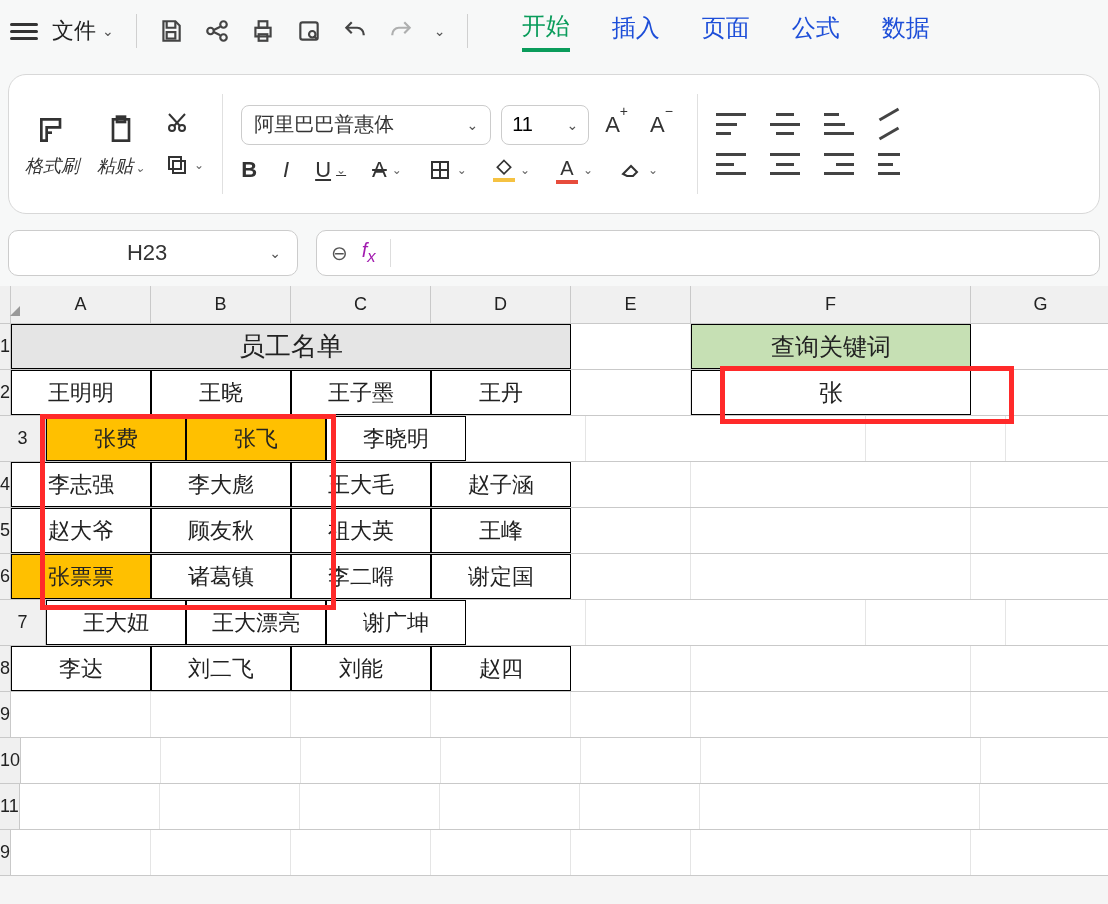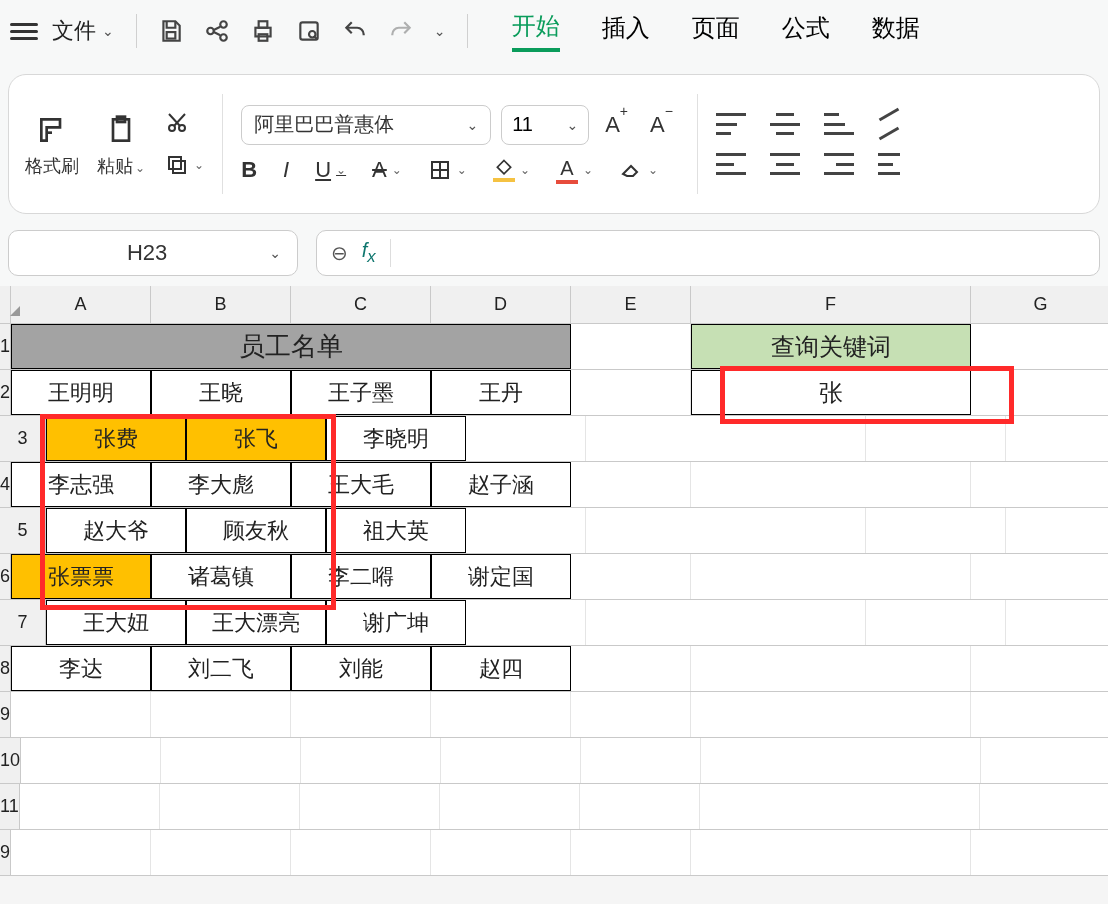--- a/index.html
+++ b/index.html
@@ -14,7 +14,7 @@
   .vdiv { width:1px; height:34px; background:#d0d0d0; margin:0 8px; }
   .ticon { width:40px; height:40px; display:flex; align-items:center; justify-content:center; color:#444; cursor:pointer; }
   .ticon svg { width:26px; height:26px; fill:none; stroke:#444; stroke-width:2; }
-  .tabs { display:flex; align-items:center; gap:42px; margin-left:30px; }
+  .tabs { display:flex; align-items:center; gap:42px; margin-left:40px; }
   .tab { font-size:24px; color:#000000; padding-bottom:6px; cursor:pointer; }
   .tab.active { color:#0a9c5b; border-bottom:4px solid #0a9c5b; font-weight:500; }
 

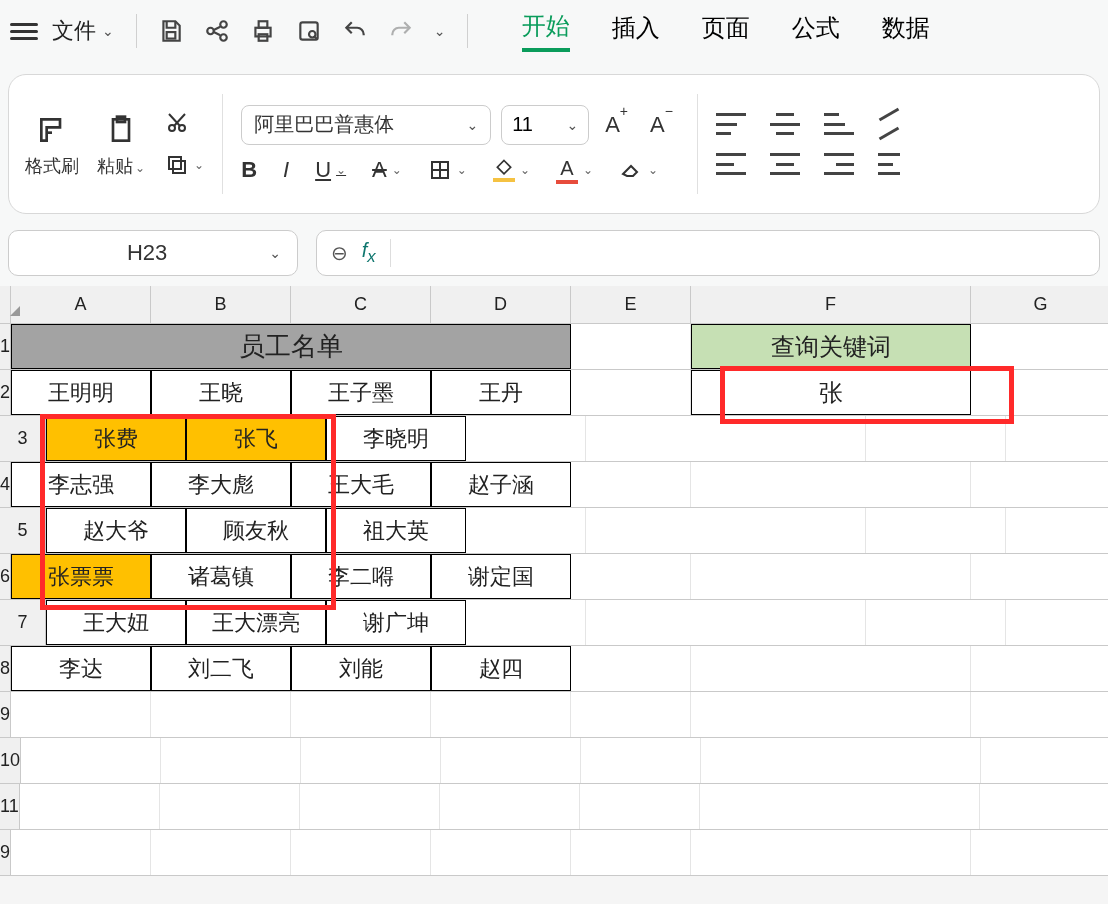--- a/index.html
+++ b/index.html
@@ -15,7 +15,7 @@
   .ticon { width:40px; height:40px; display:flex; align-items:center; justify-content:center; color:#444; cursor:pointer; }
   .ticon svg { width:26px; height:26px; fill:none; stroke:#444; stroke-width:2; }
   .tabs { display:flex; align-items:center; gap:42px; margin-left:40px; }
-  .tab { font-size:24px; color:#000000; padding-bottom:6px; cursor:pointer; }
+  .tab { font-size:24px; color:#1d4ed8; padding-bottom:6px; cursor:pointer; }
   .tab.active { color:#0a9c5b; border-bottom:4px solid #0a9c5b; font-weight:500; }
 
   

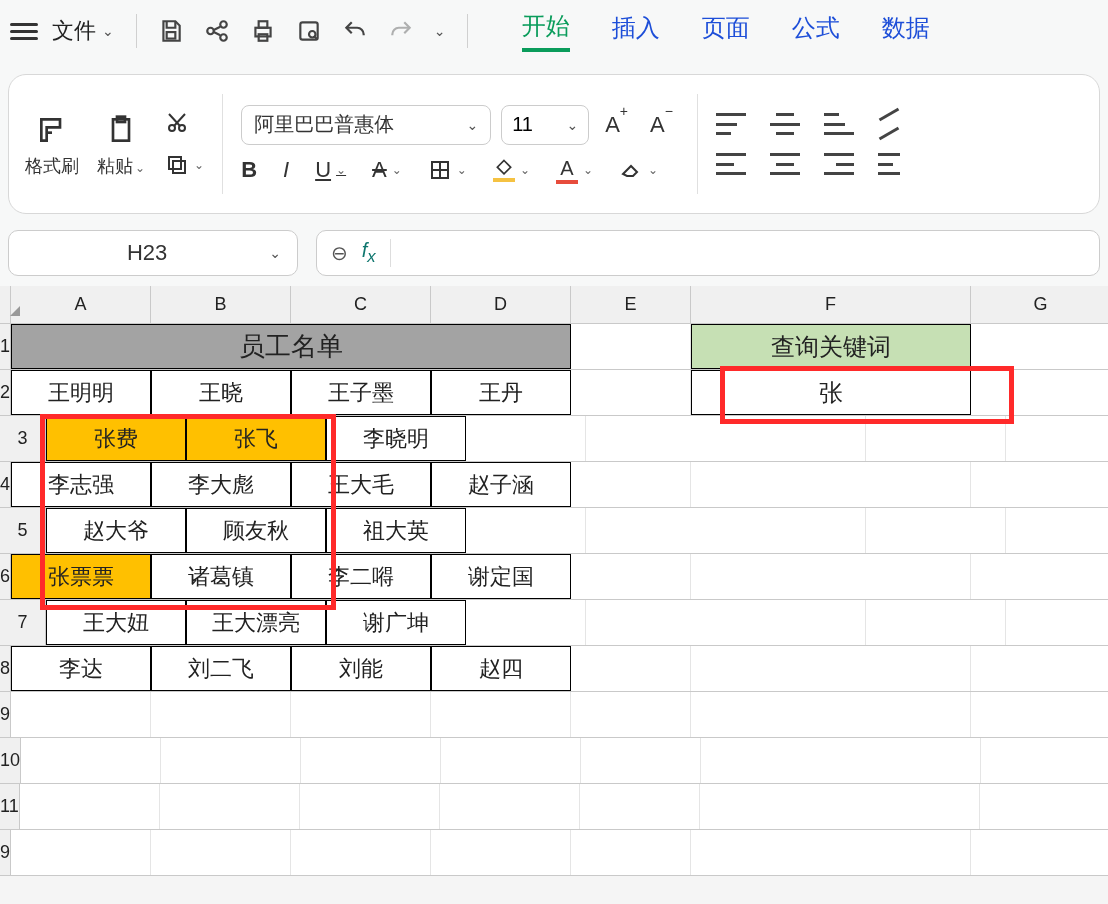--- a/index.html
+++ b/index.html
@@ -22,7 +22,7 @@
   .ribbon-wrap { padding: 12px 8px 0 8px; background:#f7f8f8; }
   .ribbon { background:#fff; border:1px solid #d8d8d8; border-radius:18px; height:140px; display:flex; align-items:center; padding:0 16px; gap:8px; }
   .rgroup { display:flex; flex-direction:column; align-items:center; gap:4px; }
-  .rlabel { font-size:18px; color:#333; }
+  .rlabel { font-size:18px; color:#333;font-style:italic; }
   .rbig-icon { width:40px; height:40px; display:flex; align-items:center; justify-content:center; }
   .rbig-icon svg { width:32px; height:32px; fill:none; stroke:#333; stroke-width:2; }
   .rsep { width:1px; height:100px; background:#e0e0e0; margin:0 10px; }

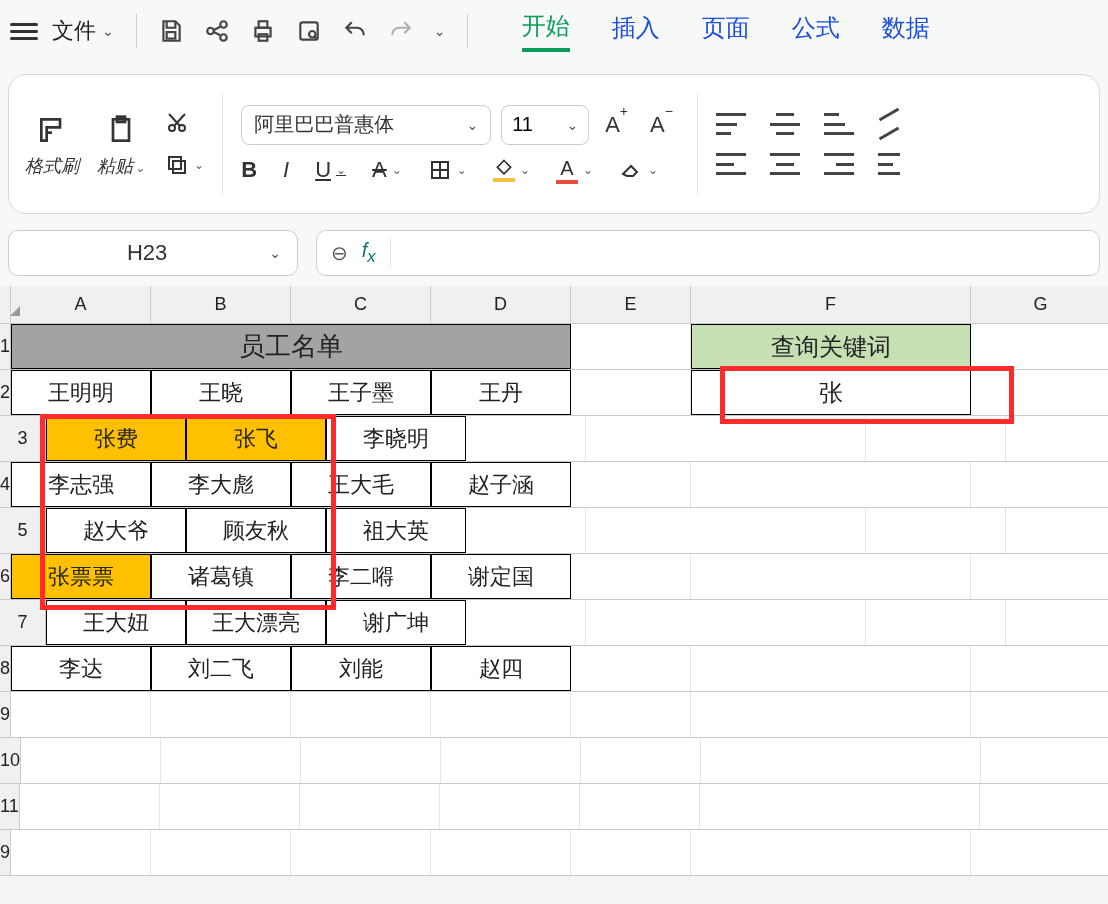--- a/index.html
+++ b/index.html
@@ -51,7 +51,7 @@
   .namebox-text { flex:1; text-align:center; font-size:22px; color:#333; }
   .fx-bar { flex:1; height:46px; border:1px solid #ccc; border-radius:10px; background:#fff; display:flex; align-items:center; padding:0 14px; gap:14px; }
   .fx-icon { font-size:20px; color:#555; }
-  .fx-ital { font-style:italic; font-size:20px; color:#0f766e; }
+  .fx-ital { font-style:italic; font-size:20px; color:#a21caf; }
   .fx-input { flex:1; border:none; outline:none; font-size:20px; border-left:1px solid #ddd; padding-left:14px; height:28px; }
 
   

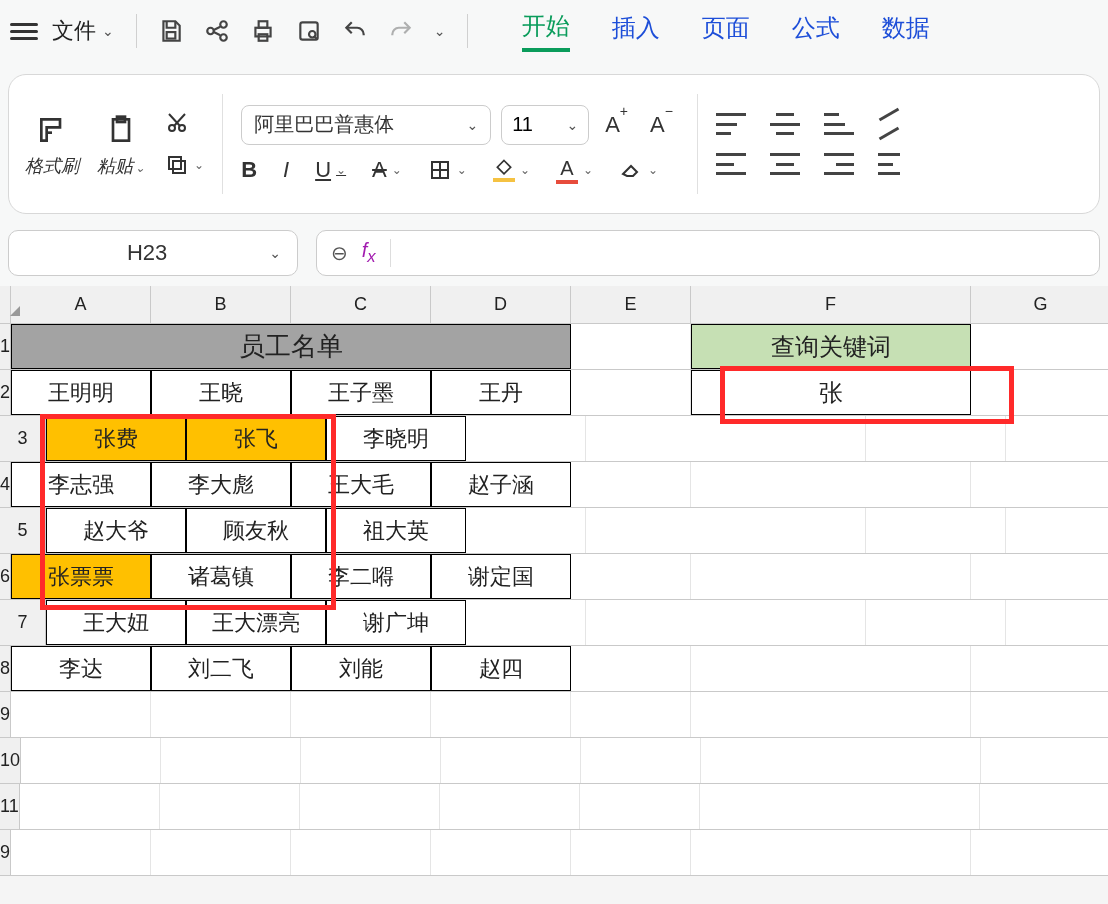--- a/index.html
+++ b/index.html
@@ -69,7 +69,7 @@
   .cE { --w:120px; } .cF { --w:280px; } .cG { --w:140px; }
 
   
-  .tbl-header { background:#a3a3a3; border:1px solid #000 !important; font-size:26px; font-weight:500; }
+  .tbl-header { background:#e5e5e5; border:1px solid #000 !important; font-size:26px; font-weight:500; }
   .tbl-cell { border:1px solid #000 !important; font-size:22px; }
   .hl { background:#ffc000; }
   .kw-header { background:#c6e0b4; border:1px solid #000 !important; font-size:24px; font-weight:500; }

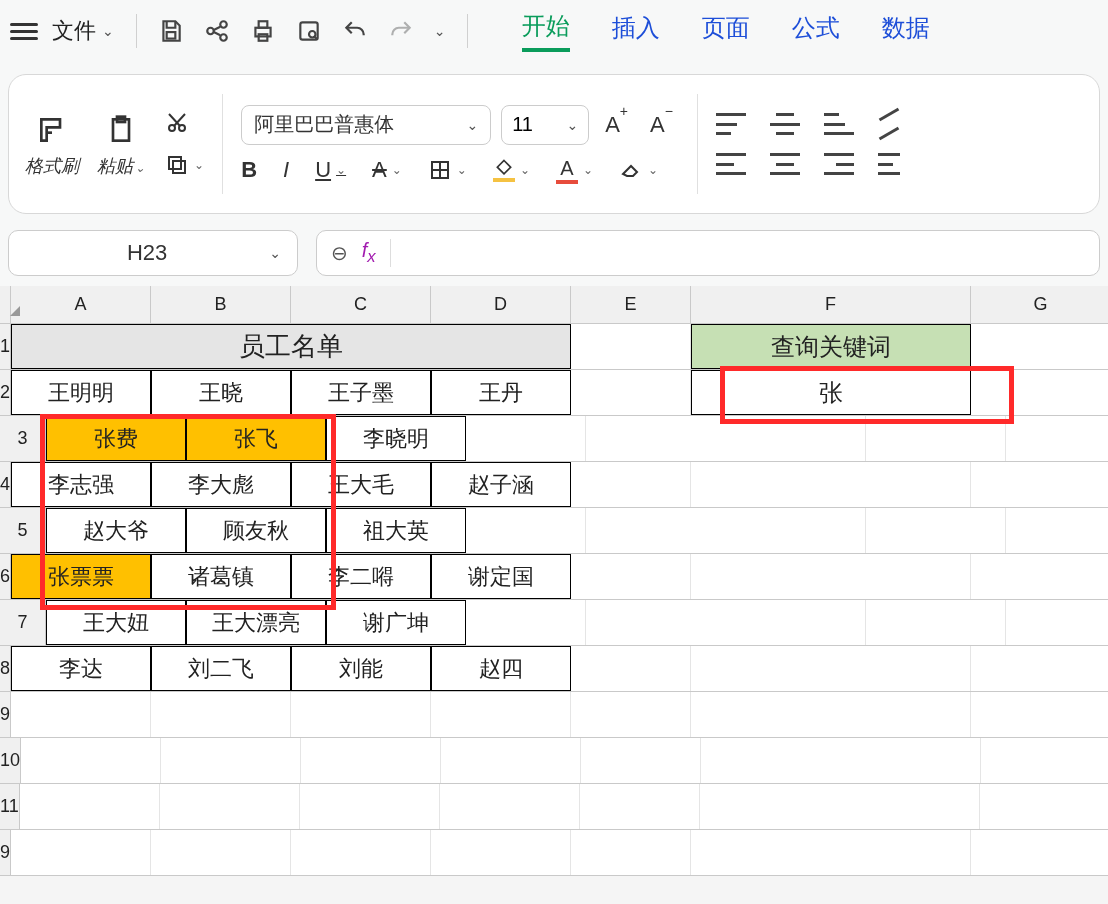--- a/index.html
+++ b/index.html
@@ -358,6 +358,7 @@
     <div class="cell cA tbl-cell">赵大爷</div>
     <div class="cell cB tbl-cell">顾友秋</div>
     <div class="cell cC tbl-cell">祖大英</div>
+    <div class="cell cD tbl-cell">王峰</div>
     <div class="cell cE"></div>
     <div class="cell cF"></div>
     <div class="cell cG"></div>

